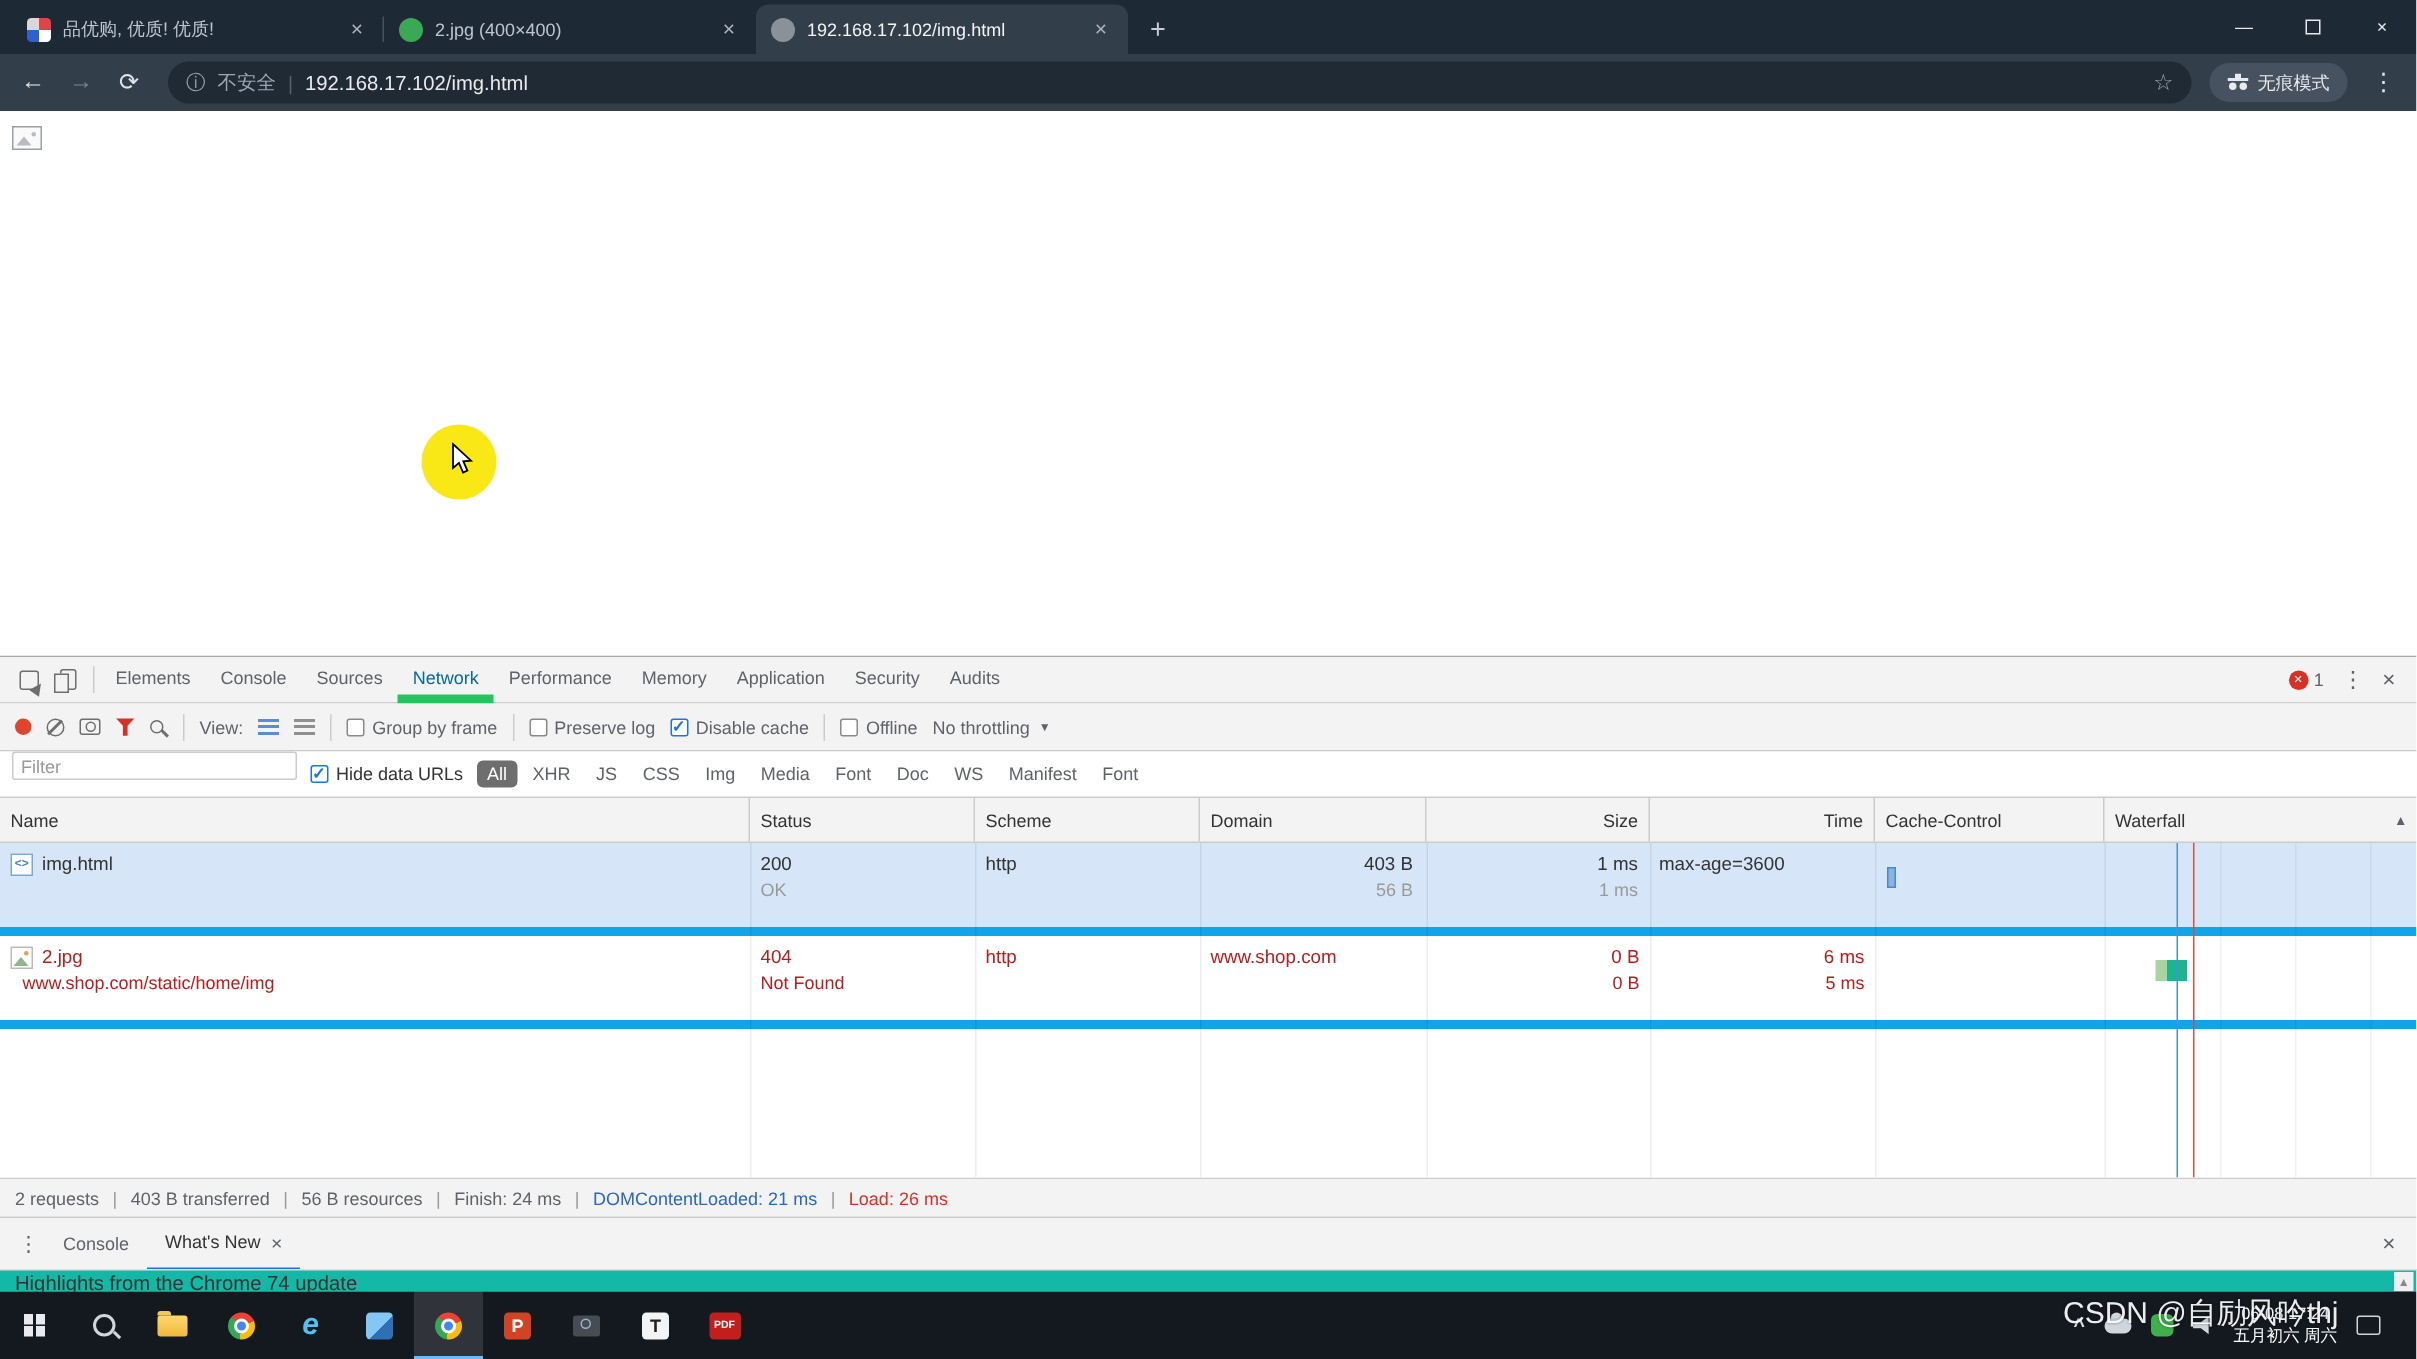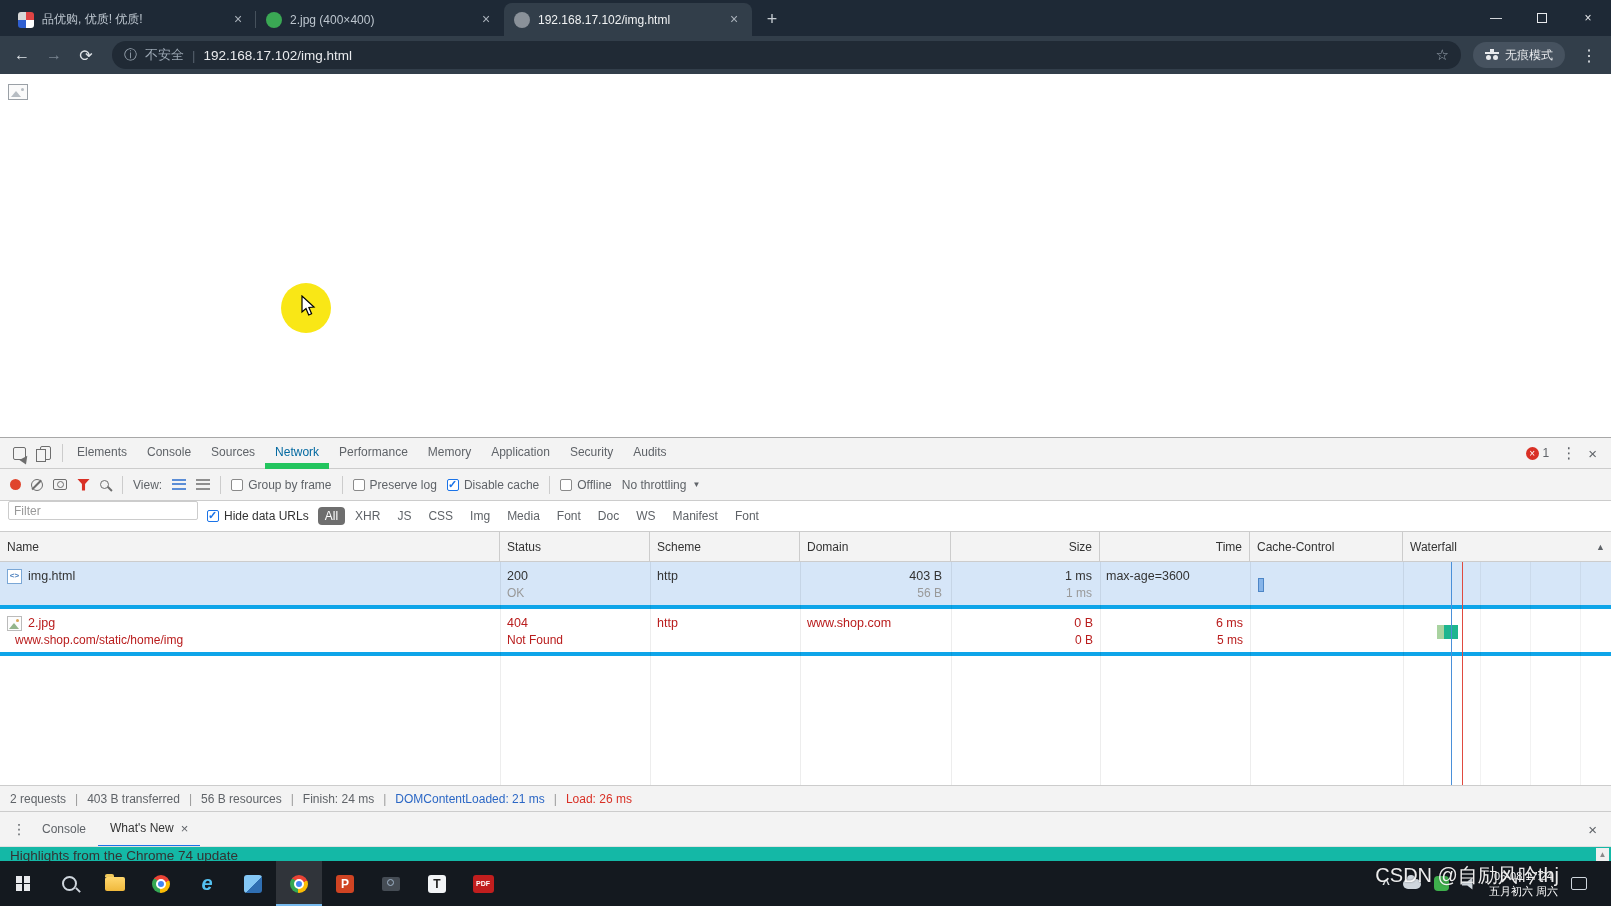--- a/index.html
+++ b/index.html
@@ -91,7 +91,7 @@
 .c1{width:500px}.c2{width:150px}.c3{width:150px}.c4{width:151px}.c5{width:149px}.c6{width:150px}.c7{width:153px}.c8{flex:1;border-right:none;position:relative}
 .sort{position:absolute;right:6px;color:#5f6368;font-size:9px}
 .tbl-body{flex:1;position:relative;background:#fff;overflow:hidden}
-.req-row{display:flex;height:47px;border-bottom:4px solid #0ea5e9;position:relative}
+.req-row{display:flex;height:62px;border-bottom:6px solid #0ea5e9;position:relative}
 .req-row.selected{background:#d6e6f8}
 .cell{padding:5px 7px;display:flex;flex-direction:column}
 .cell.r{align-items:flex-end}

